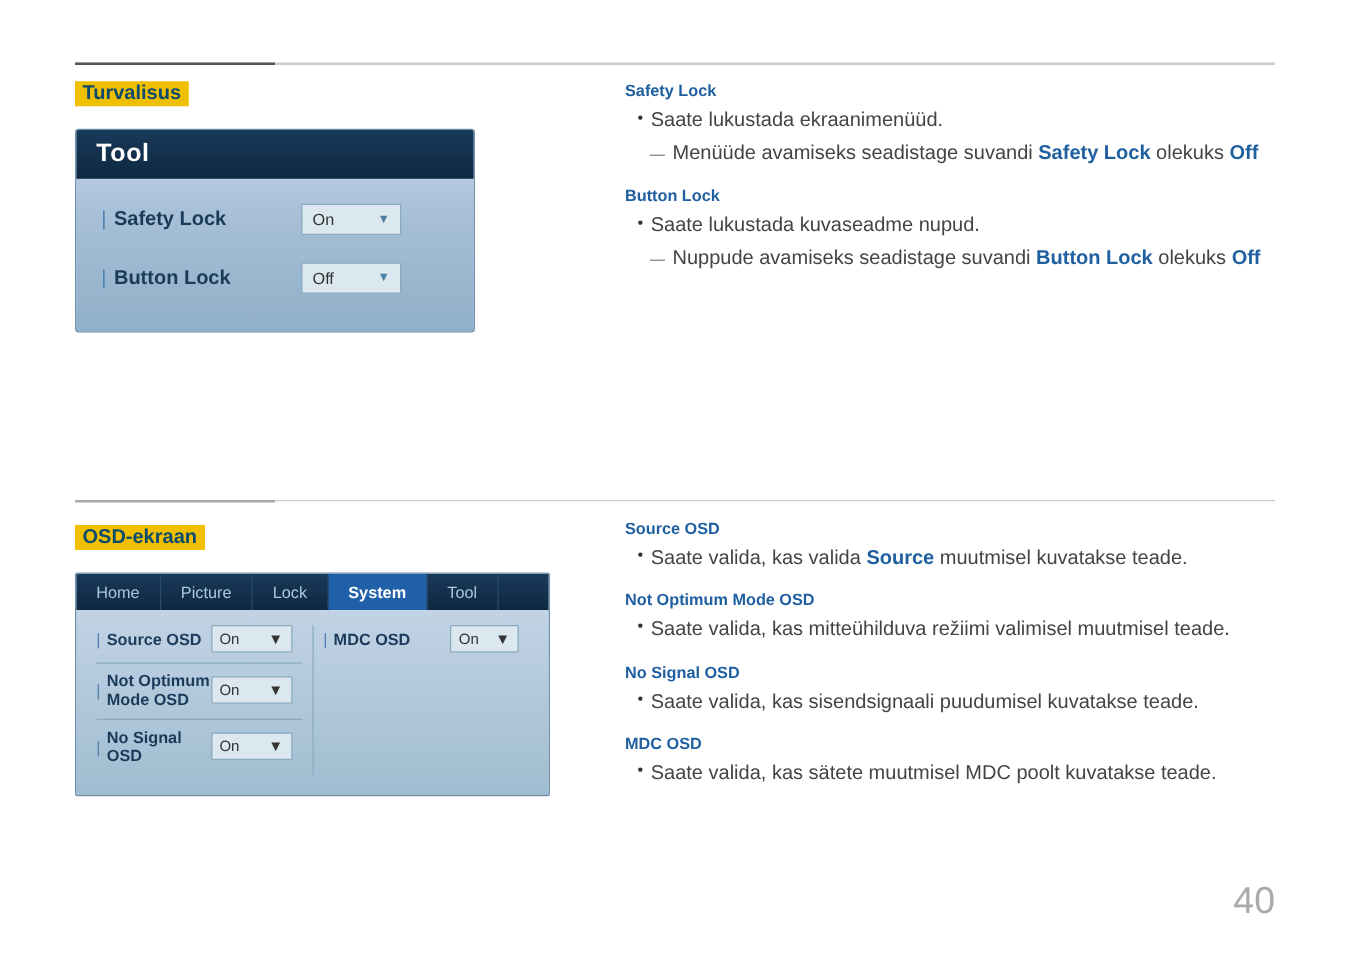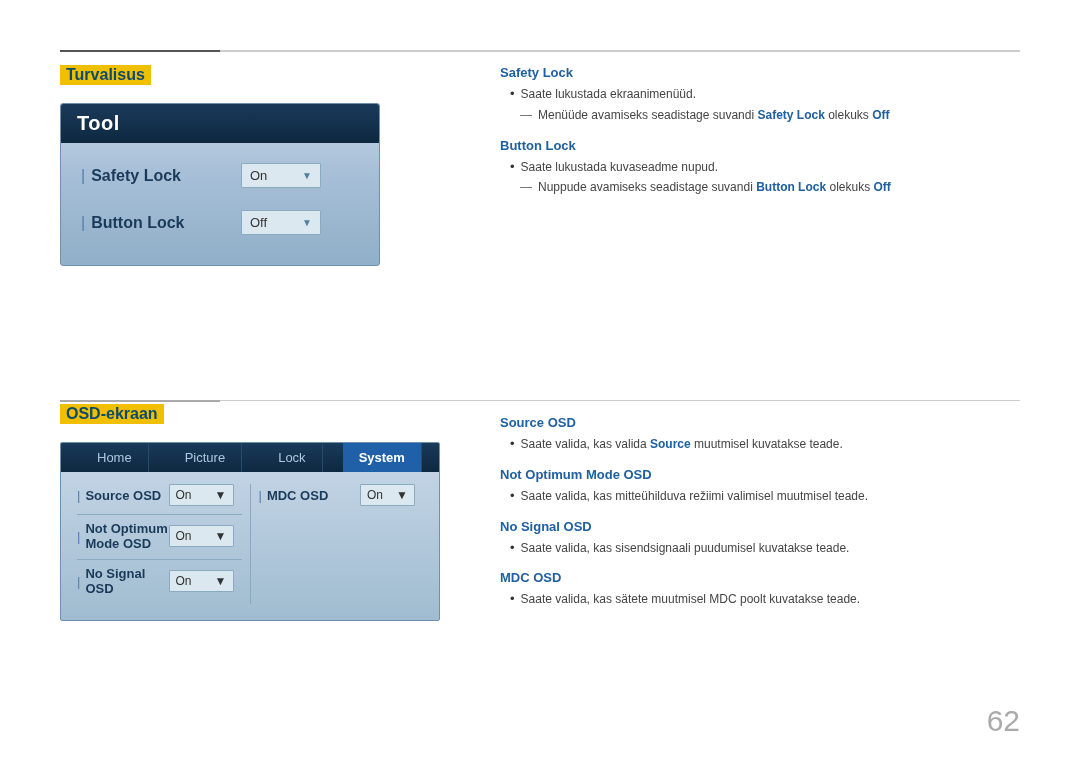--- a/index.html
+++ b/index.html
@@ -172,7 +172,7 @@
     }
 
     .info-text {
-      font-size: 12px;
+      font-size: 16px;
       color: #444;
       line-height: 1.4;
     }

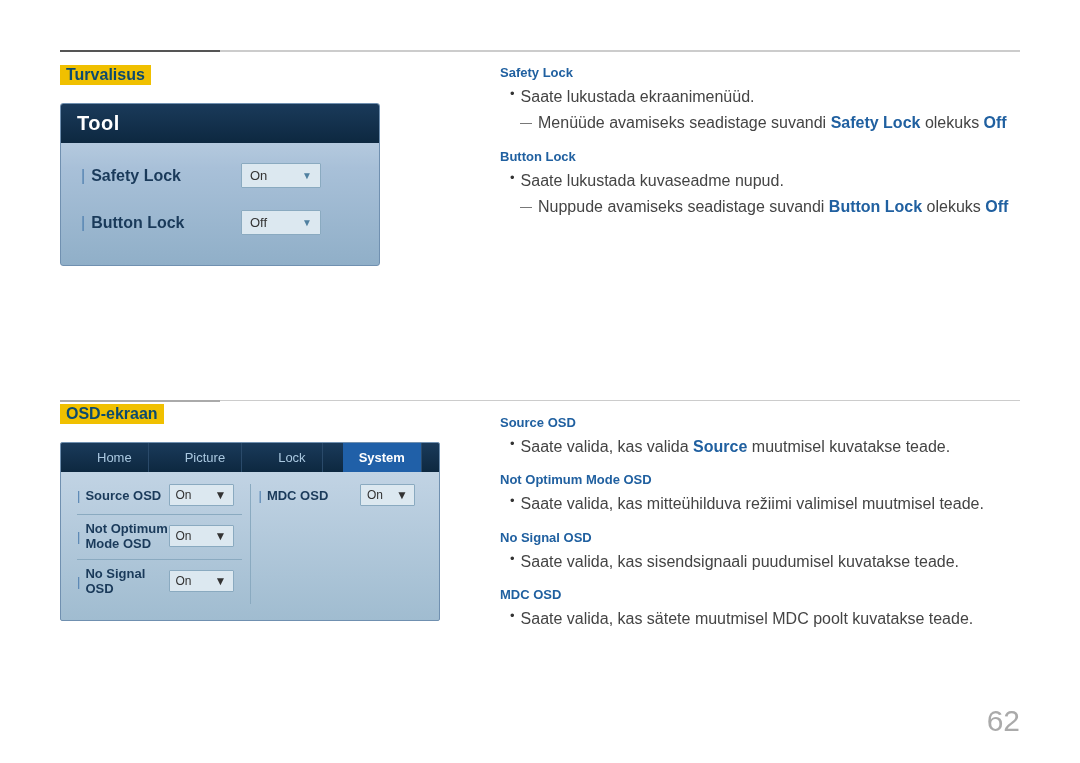--- a/index.html
+++ b/index.html
@@ -203,7 +203,7 @@
     .bottom-left {
       position: absolute;
       left: 60px;
-      top: 404px;
+      top: 420px;
       width: 420px;
     }
 

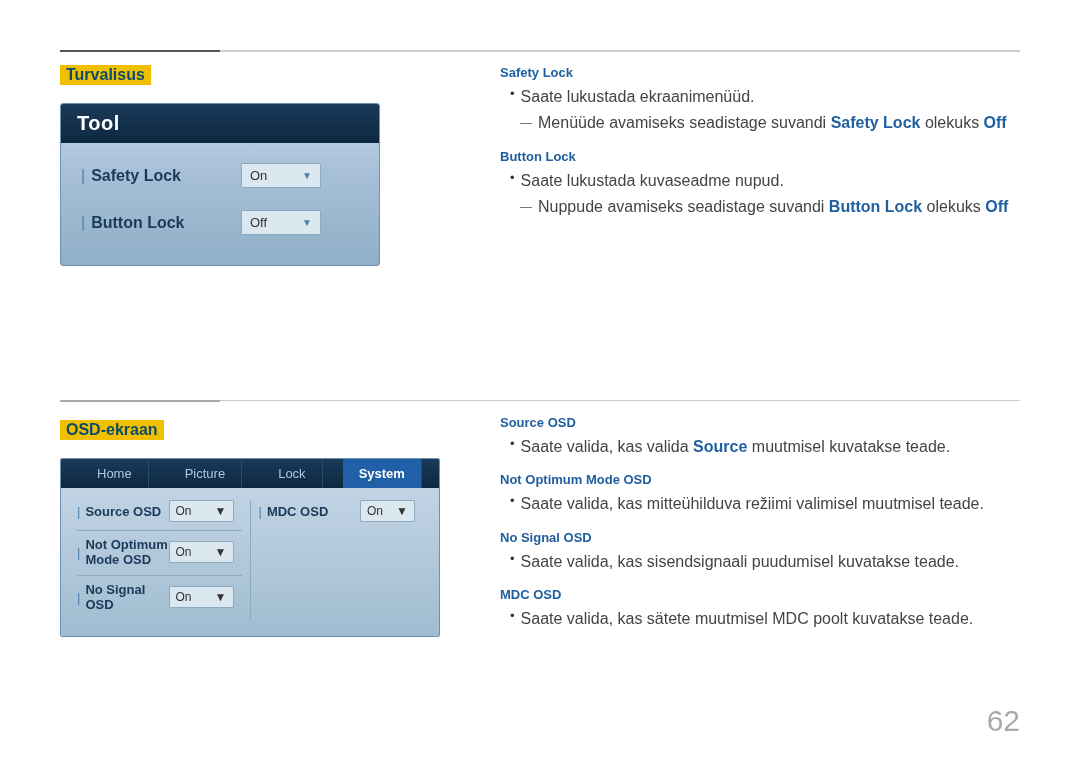--- a/index.html
+++ b/index.html
@@ -236,7 +236,6 @@
       color: #aac8e0;
       cursor: pointer;
       border-right: 1px solid #2a4a6a;
-      margin-left: 20px;
     }
 
     .osd-tab.active {

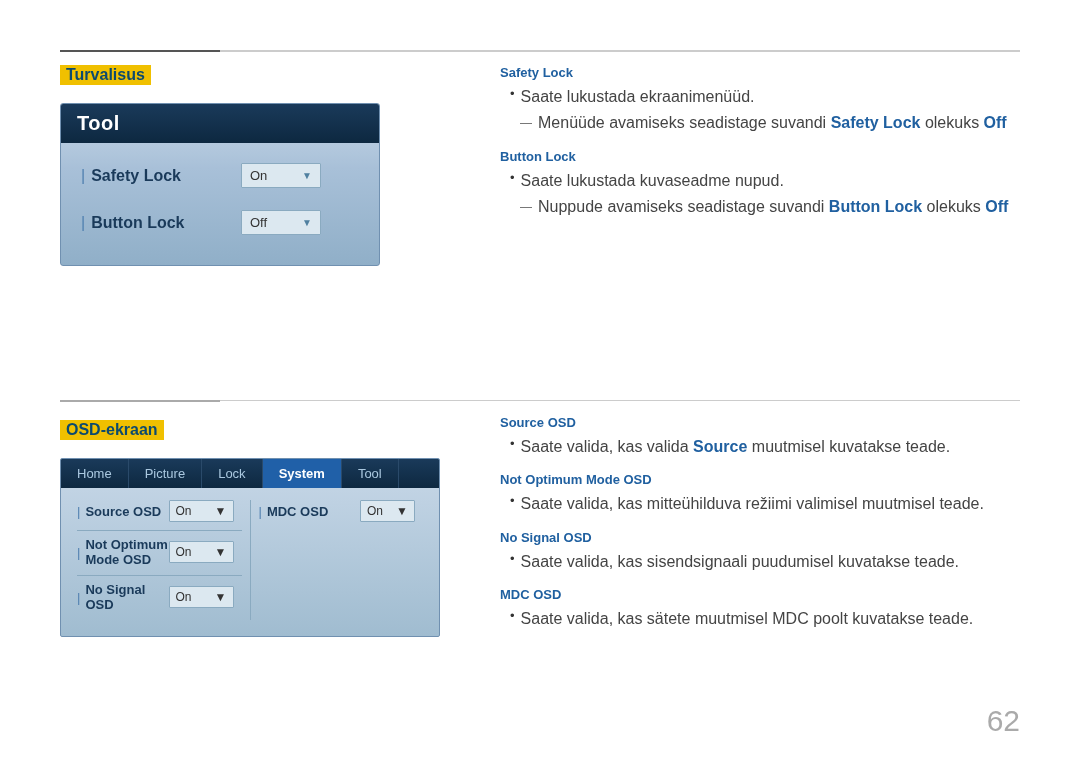--- a/index.html
+++ b/index.html
@@ -467,7 +467,7 @@
 
   </div>
 
-  <div class="page-number">62</div>
+  <div class="page-number">40</div>
 
 </div>
 

